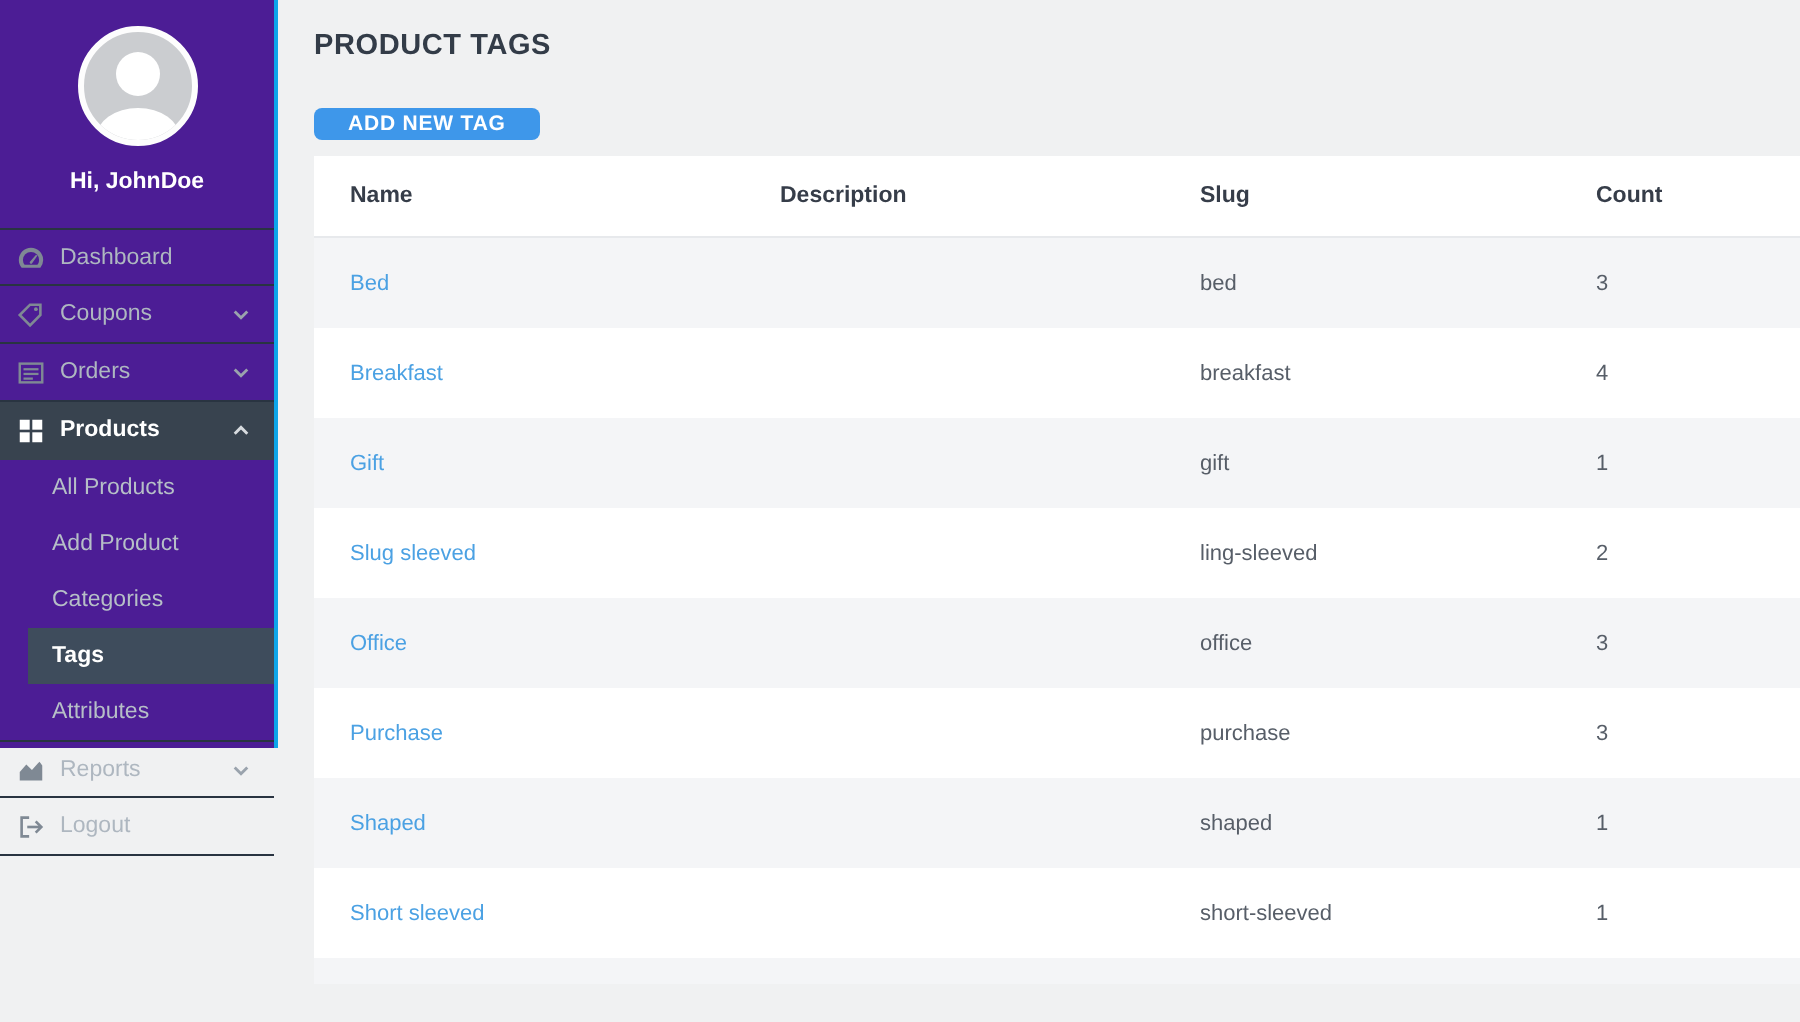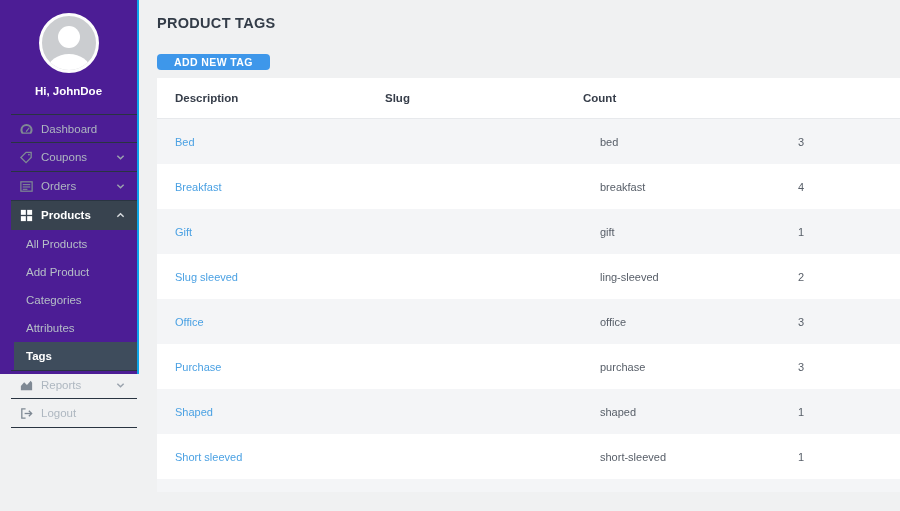--- a/index.html
+++ b/index.html
@@ -230,6 +230,7 @@
 
   <div class="panel">
     <div class="t-header">
+      <div class="c-name">Name</div>
       <div class="c-desc">Description</div>
       <div class="c-slug">Slug</div>
       <div class="c-count">Count</div>

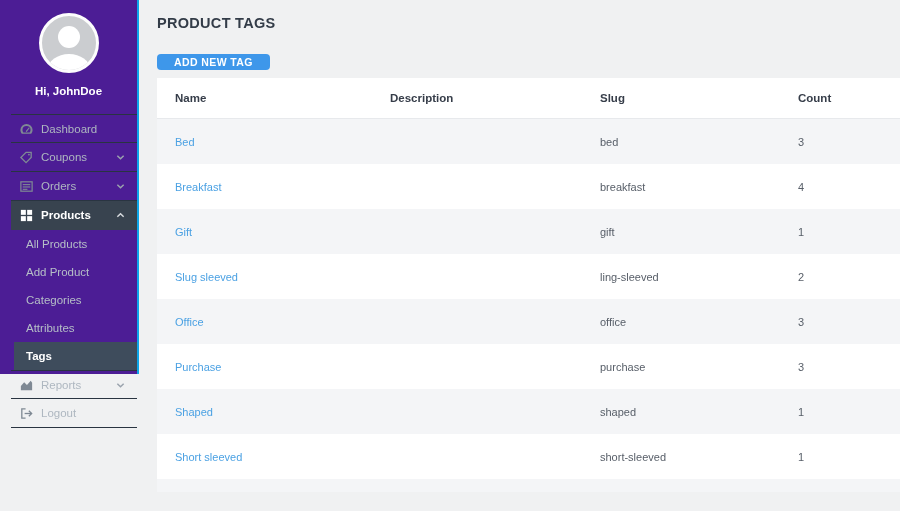--- a/index.html
+++ b/index.html
@@ -40,7 +40,6 @@
     color: #aeb7c0; font-size: 11.5px;
     padding-left: 30px; cursor: pointer;
     border-bottom: 1px solid #293441;
-    margin-left: 11px;
   }
   .menu-item:first-child { border-top: 1px solid #293441; }
   .menu-item.active {

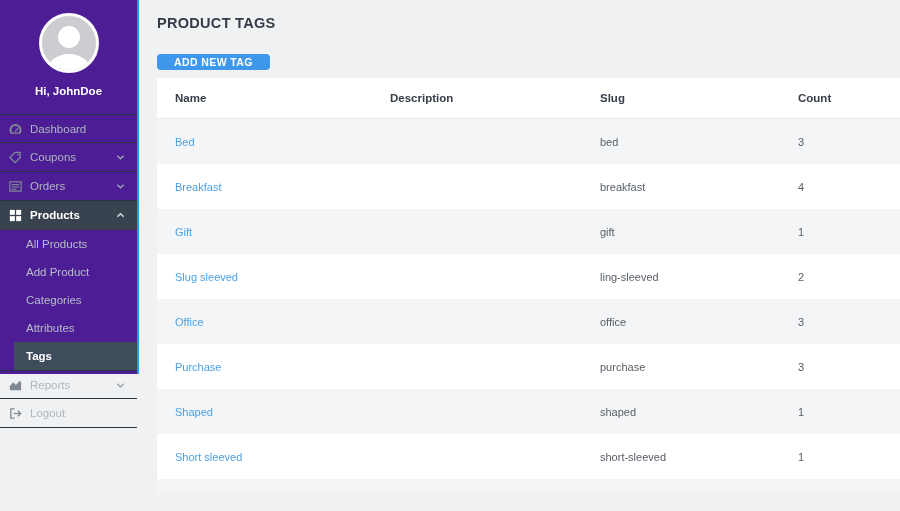--- a/index.html
+++ b/index.html
@@ -186,11 +186,11 @@
       <div class="submenu-item">
         <span>Categories</span>
       </div>
+      <div class="submenu-item active">
+        <span>Tags</span>
+      </div>
       <div class="submenu-item">
         <span>Attributes</span>
-      </div>
-      <div class="submenu-item active">
-        <span>Tags</span>
       </div>
     </div>
 

